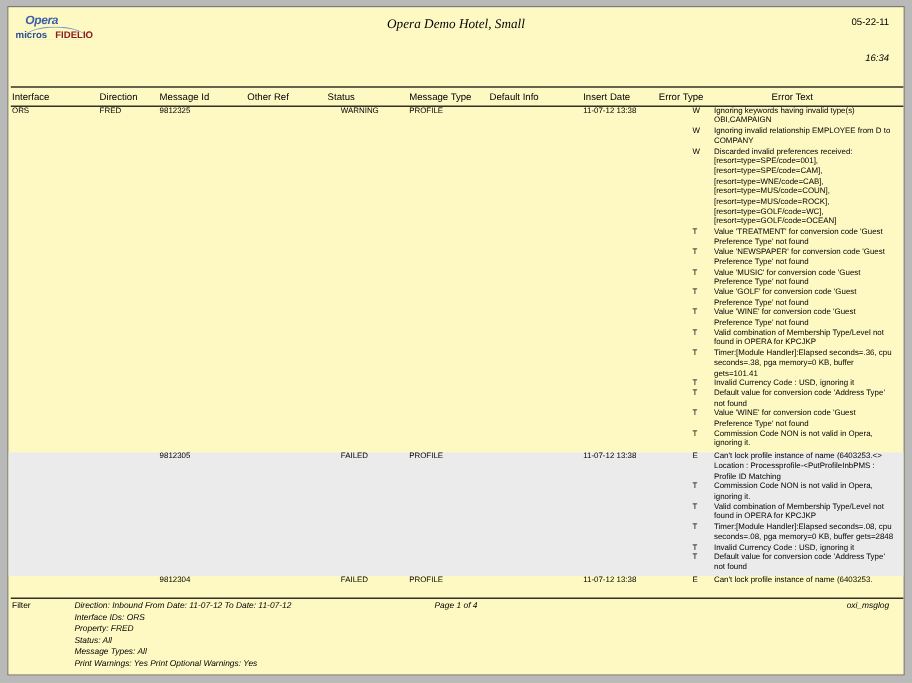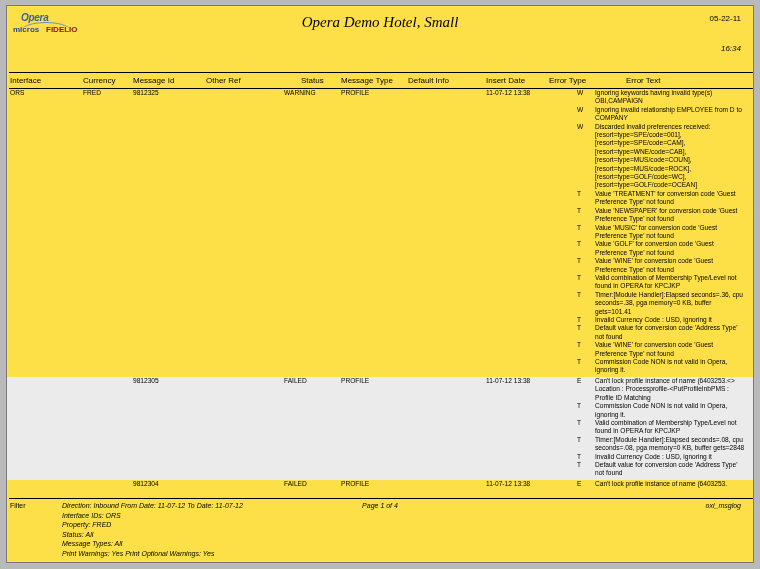--- a/index.html
+++ b/index.html
@@ -19,7 +19,7 @@
     top: 5px;
     width: 748px;
     height: 558px;
-    background: #fde047;
+    background: #fef9c3;
     border: 1px solid #7a7a7a;
     box-sizing: border-box;
     overflow: hidden;

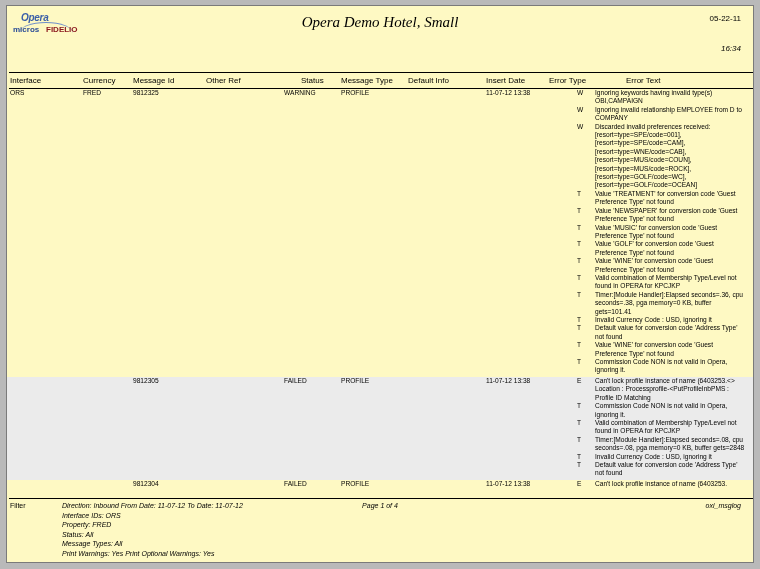--- a/index.html
+++ b/index.html
@@ -73,7 +73,7 @@
     width: 100%;
     text-align: center;
     font-family: "Liberation Serif", serif;
-    font-size: 15px;
+    font-size: 11px;
     font-style: italic;
     color: #000;
   }

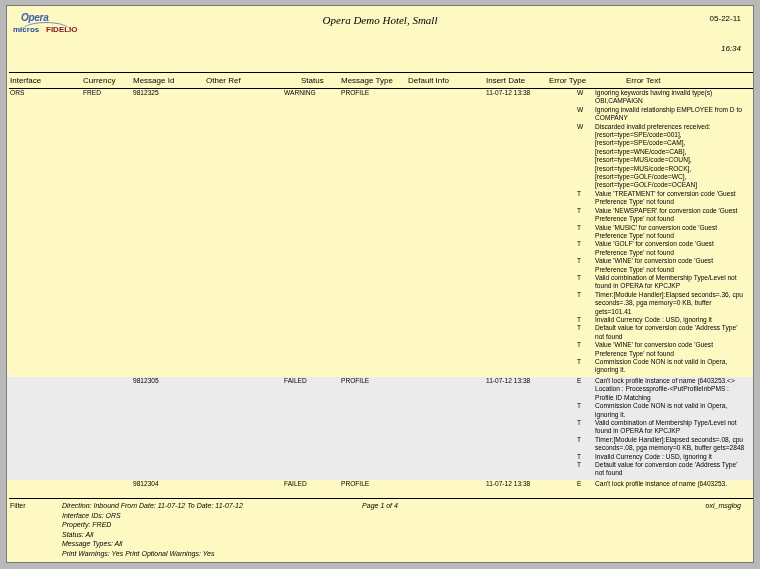--- a/index.html
+++ b/index.html
@@ -239,7 +239,7 @@
 
   <div id="col-heads">
       <div class="col-head" style="left: 3px;">Interface</div>
-      <div class="col-head" style="left: 76px;">Currency</div>
+      <div class="col-head" style="left: 76px;">Direction</div>
       <div class="col-head" style="left: 126px;">Message Id</div>
       <div class="col-head" style="left: 199px;">Other Ref</div>
       <div class="col-head" style="left: 294px;">Status</div>

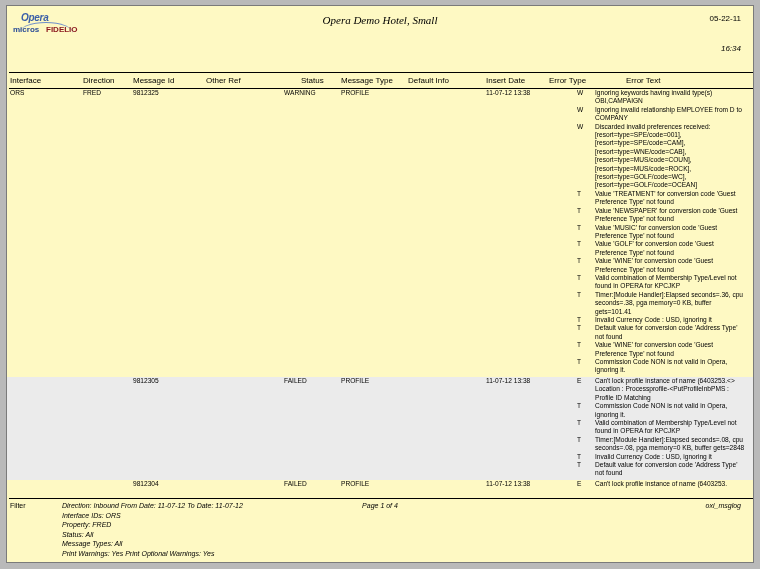--- a/index.html
+++ b/index.html
@@ -242,7 +242,7 @@
       <div class="col-head" style="left: 76px;">Direction</div>
       <div class="col-head" style="left: 126px;">Message Id</div>
       <div class="col-head" style="left: 199px;">Other Ref</div>
-      <div class="col-head" style="left: 294px;">Status</div>
+      <div class="col-head" style="left: 266px;">Status</div>
       <div class="col-head" style="left: 334px;">Message Type</div>
       <div class="col-head" style="left: 401px;">Default Info</div>
       <div class="col-head" style="left: 479px;">Insert Date</div>

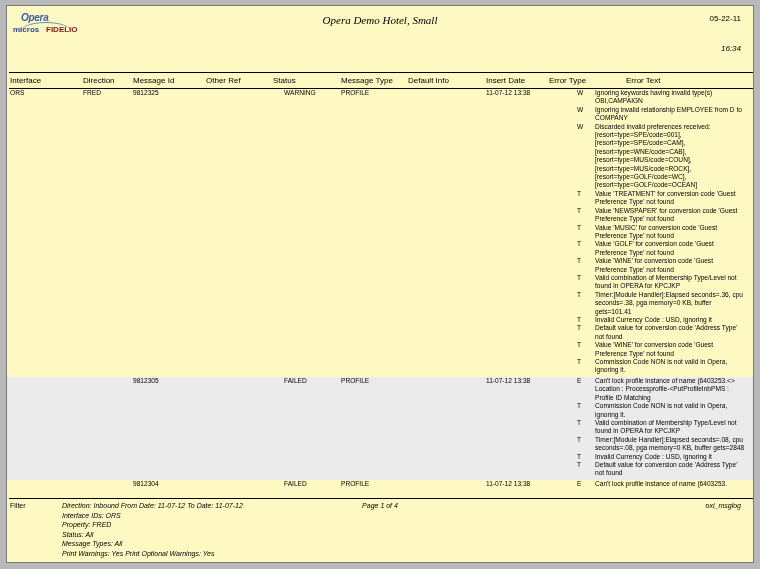--- a/index.html
+++ b/index.html
@@ -247,7 +247,7 @@
       <div class="col-head" style="left: 401px;">Default Info</div>
       <div class="col-head" style="left: 479px;">Insert Date</div>
       <div class="col-head" style="left: 542px;">Error Type</div>
-      <div class="col-head" style="left: 605px; padding-left: 14px;">Error Text</div>
+      <div class="col-head" style="left: 622px; padding-left: 14px;">Error Text</div>
     </div>
 
   <div class="rows" id="rows">

